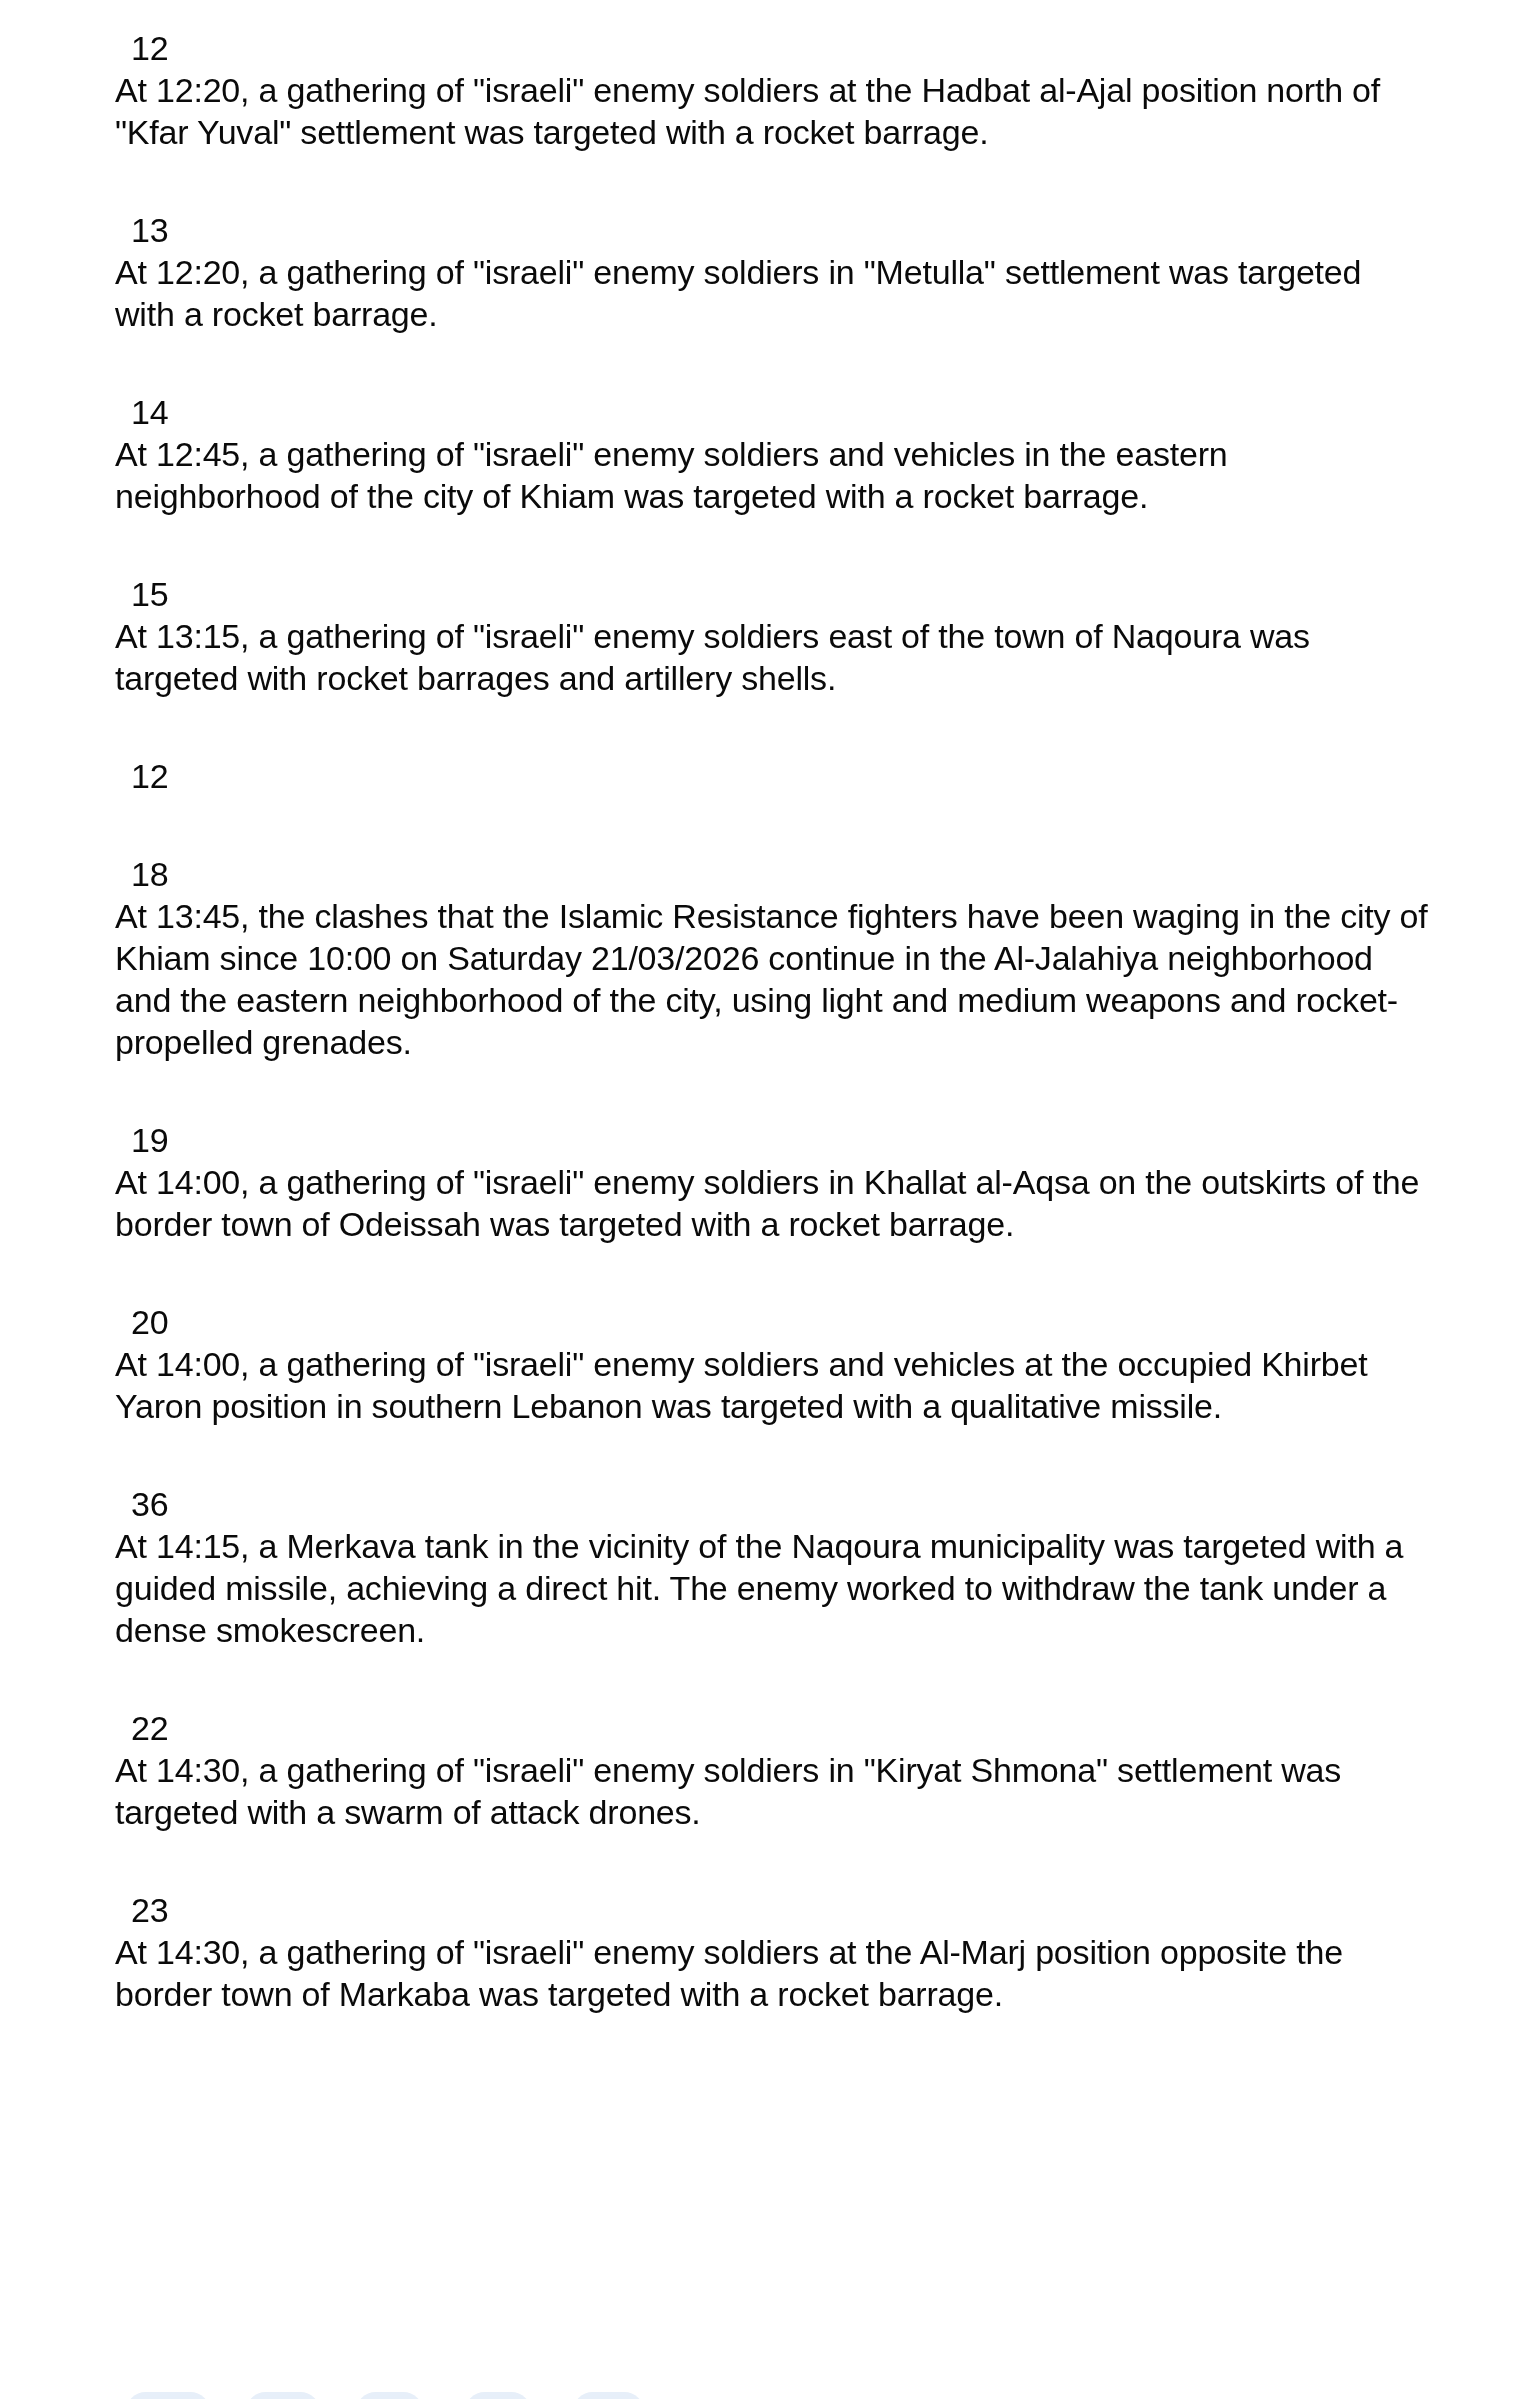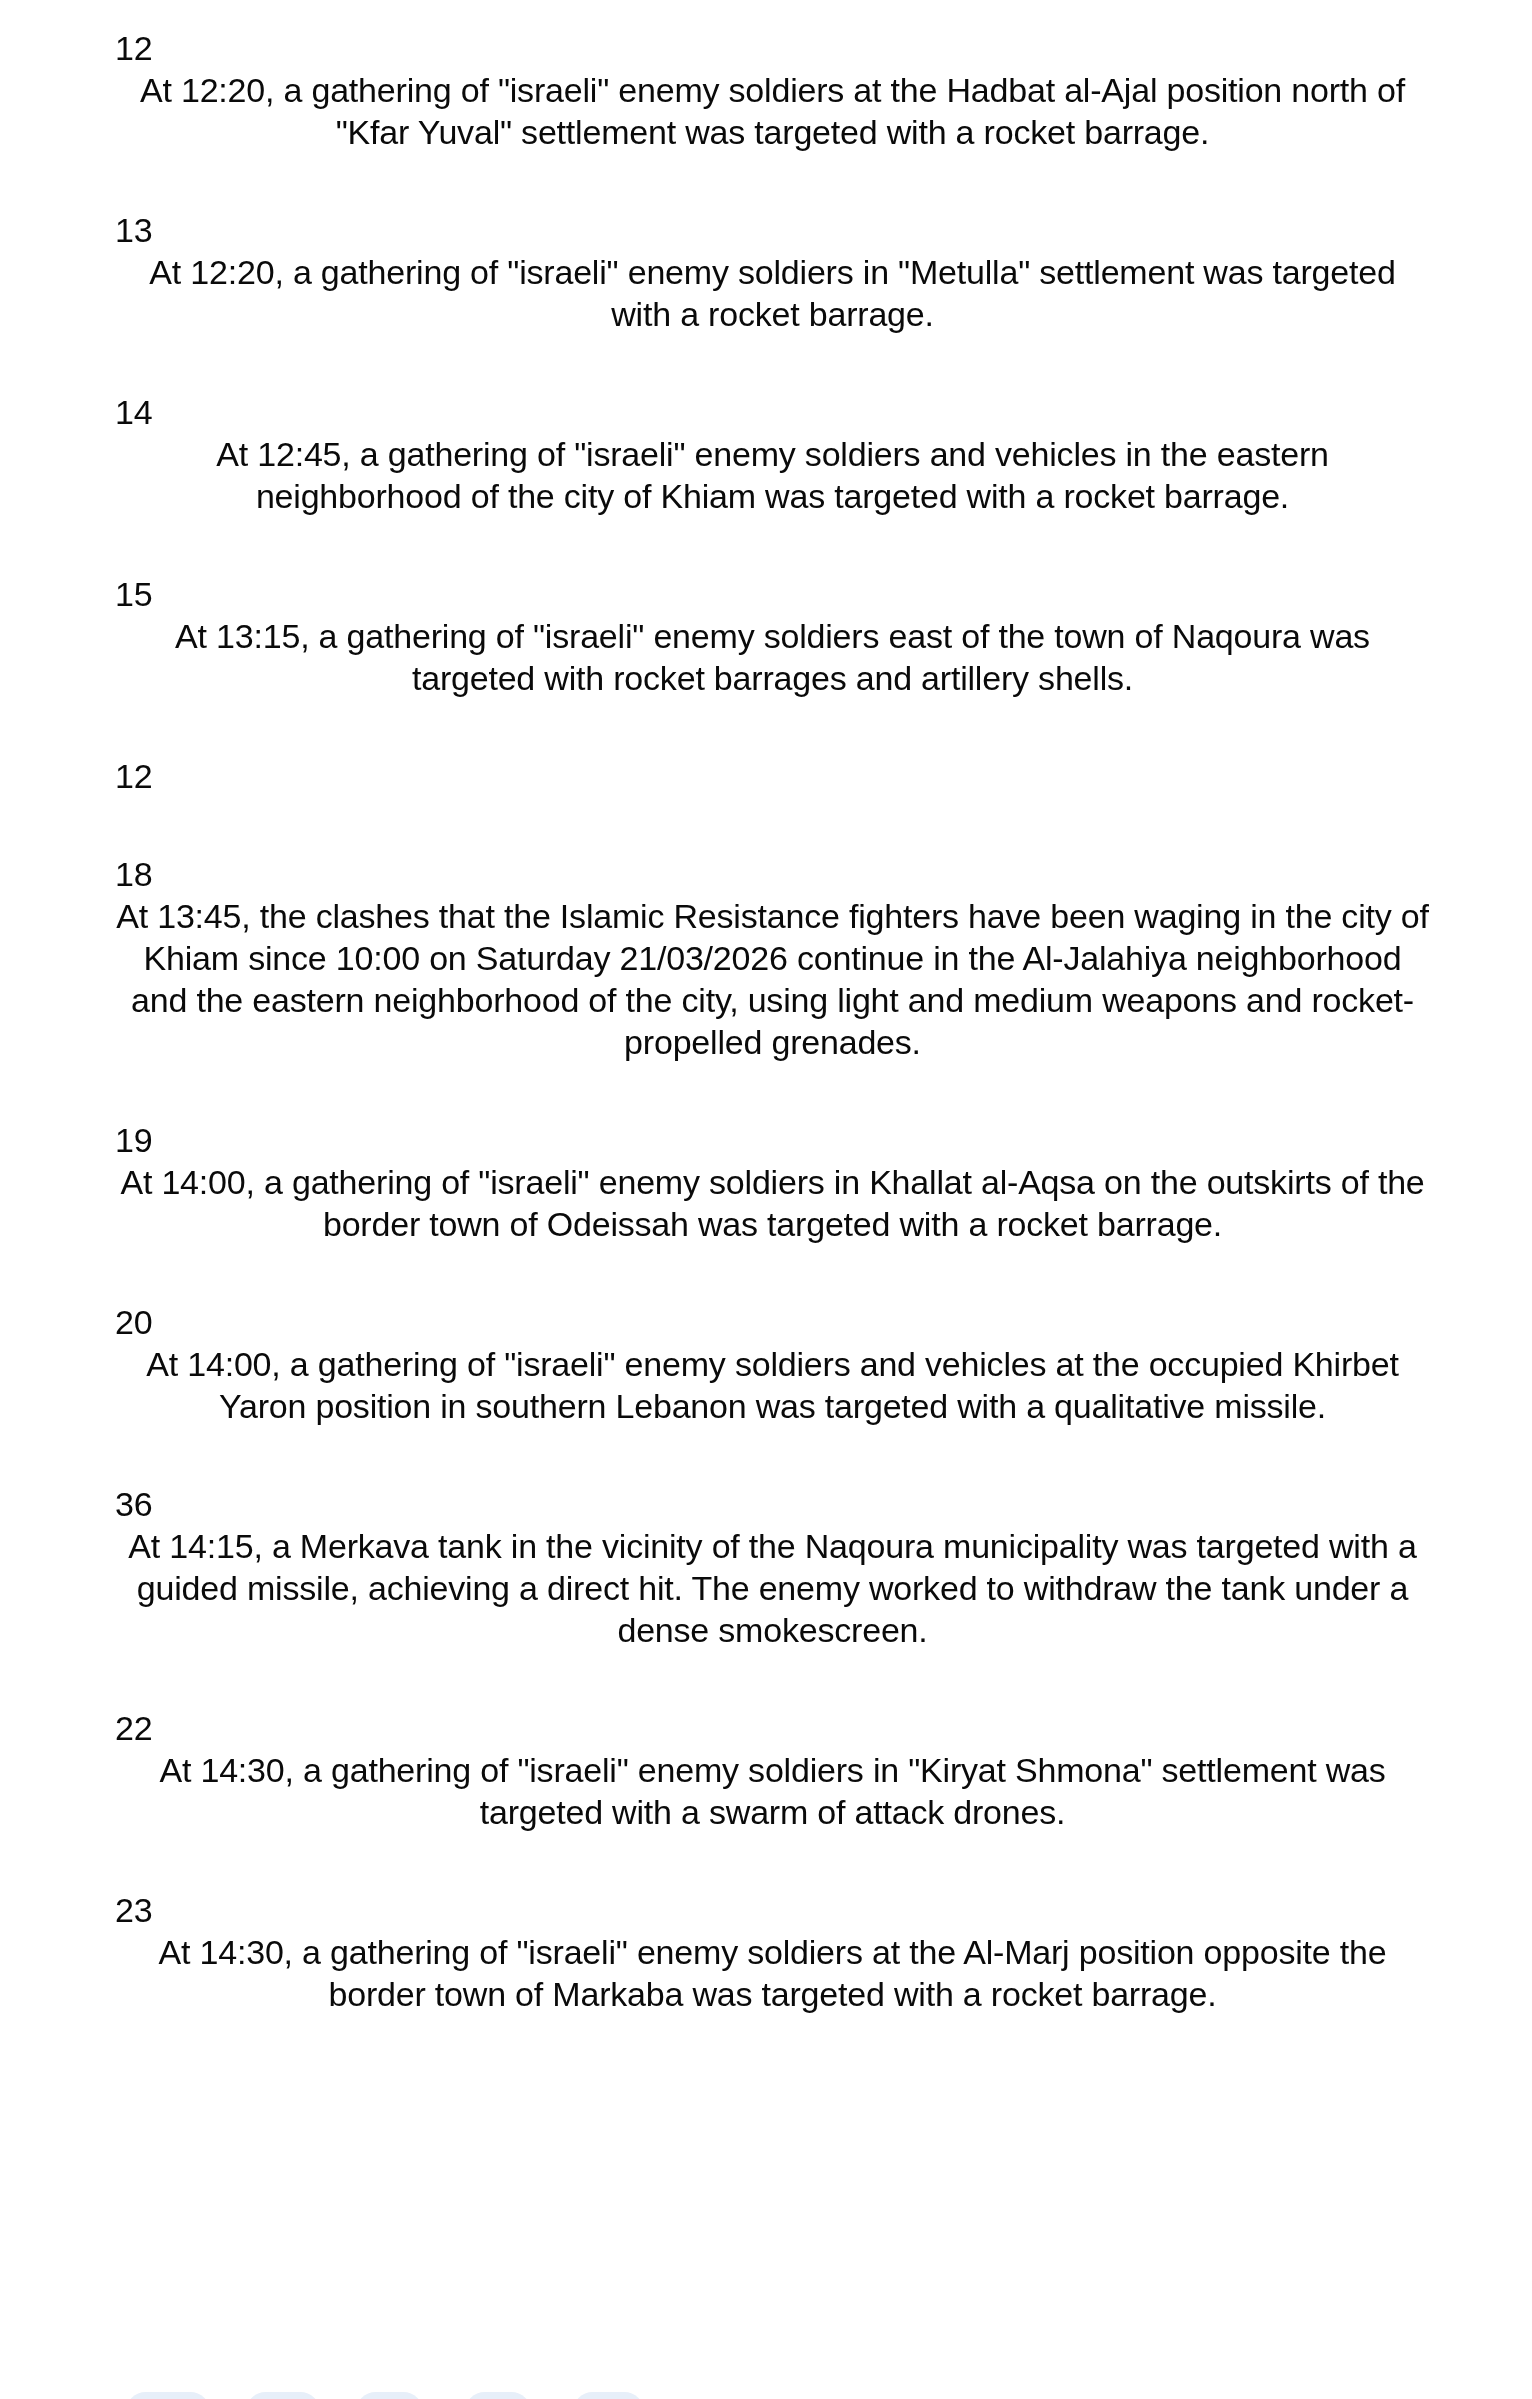--- a/index.html
+++ b/index.html
@@ -25,7 +25,7 @@
     color: #0a0a0a;
   }
   .item:last-child { margin-bottom: 0; }
-  .item-number { display: block; }
+  .item-number { display: block; margin-left: 16px; }
   .item-text { display: block; max-width: 1315px; text-align: center; }
   .pills {
     position: absolute;

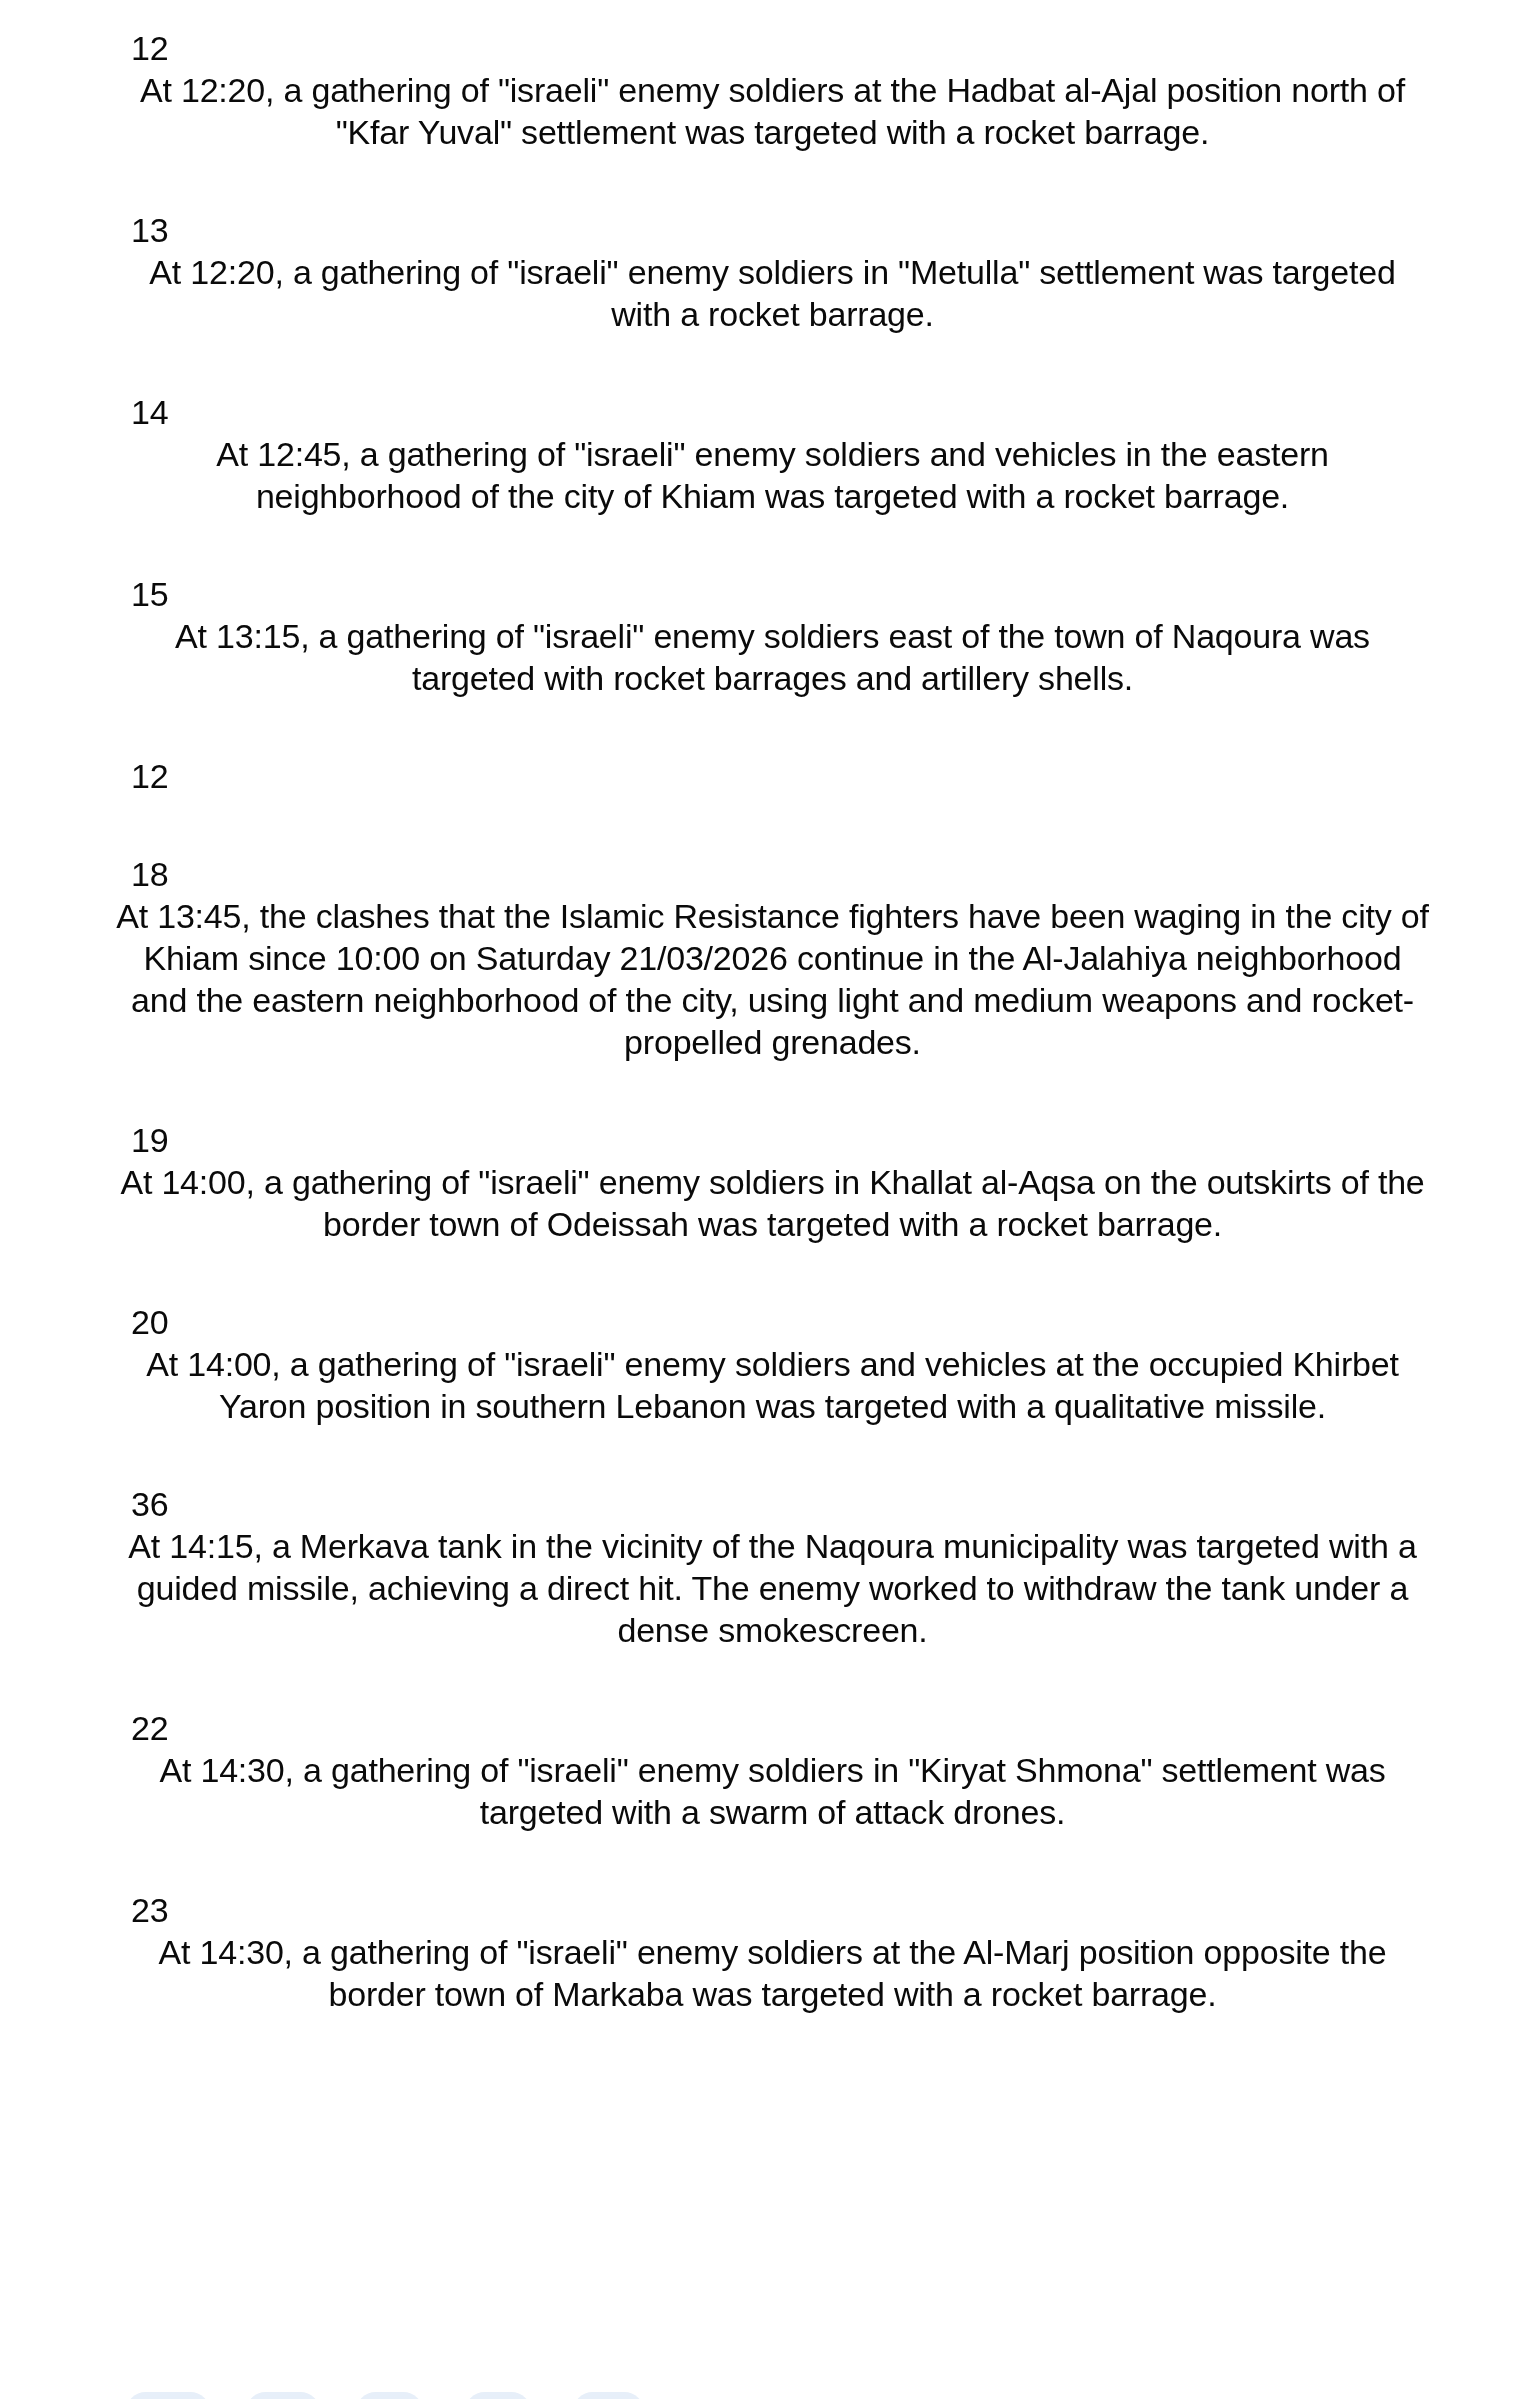--- a/index.html
+++ b/index.html
@@ -26,7 +26,7 @@
   }
   .item:last-child { margin-bottom: 0; }
   .item-number { display: block; margin-left: 16px; }
-  .item-text { display: block; max-width: 1315px; text-align: center; }
+  .item-text { display: block; max-width: 1315px; }
   .pills {
     position: absolute;
     top: 2392px;

